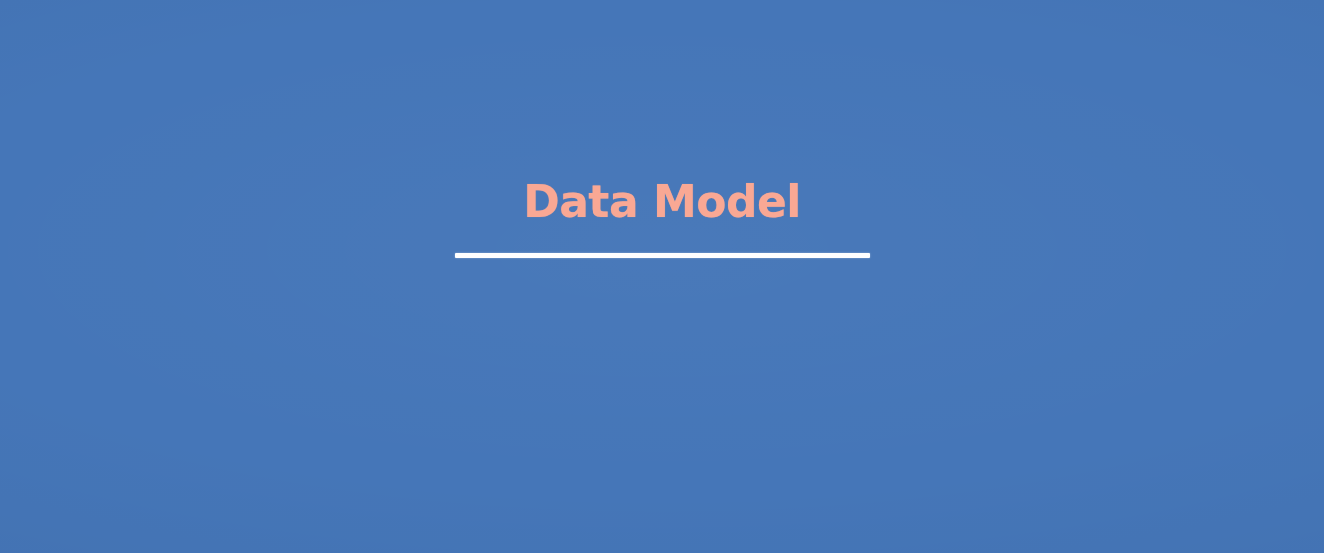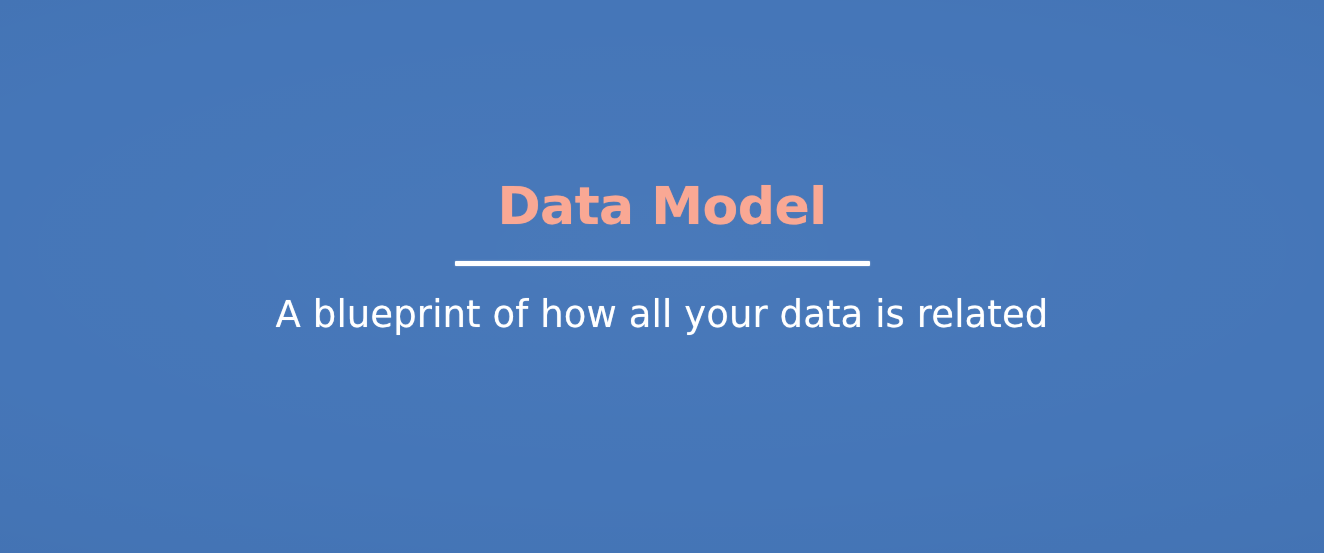--- a/index.html
+++ b/index.html
@@ -57,7 +57,7 @@
     padding: 0;
     color: #f9a894;
     font-family: "DejaVu Sans", "Liberation Sans", sans-serif;
-    font-size: 52px;
+    font-size: 44px;
     font-weight: 700;
     letter-spacing: -0.5px;
     line-height: 1;

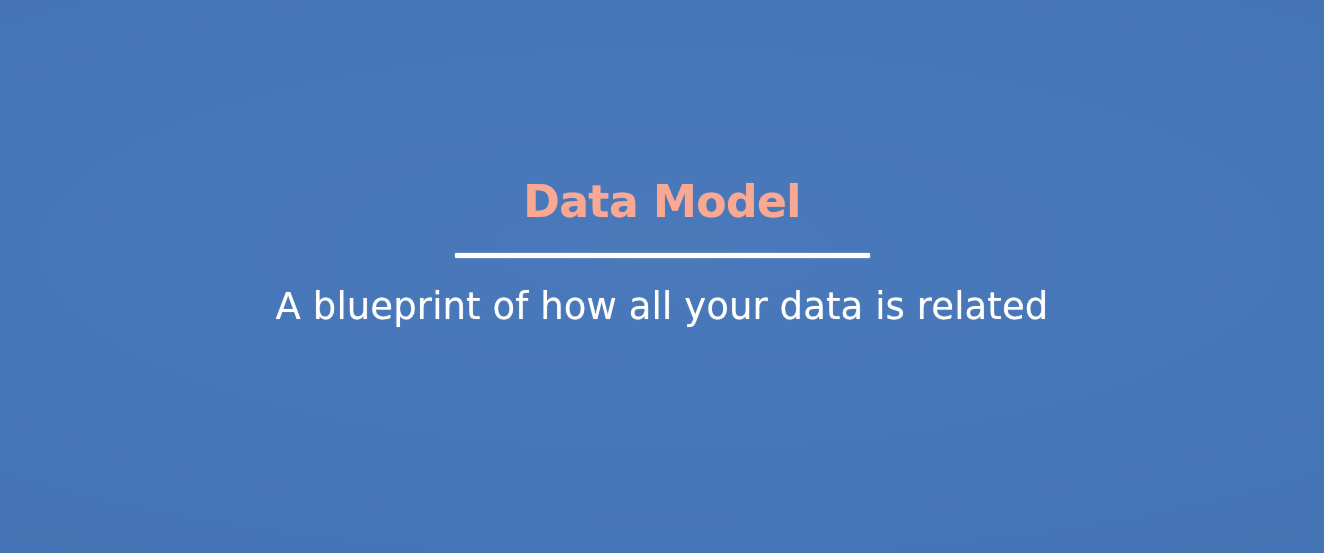--- a/index.html
+++ b/index.html
@@ -104,7 +104,6 @@
 
     <hr class="divider">
 
-    <p class="subtitle">A blueprint of how all your data is related</p>
 
   </div>
 </div>

